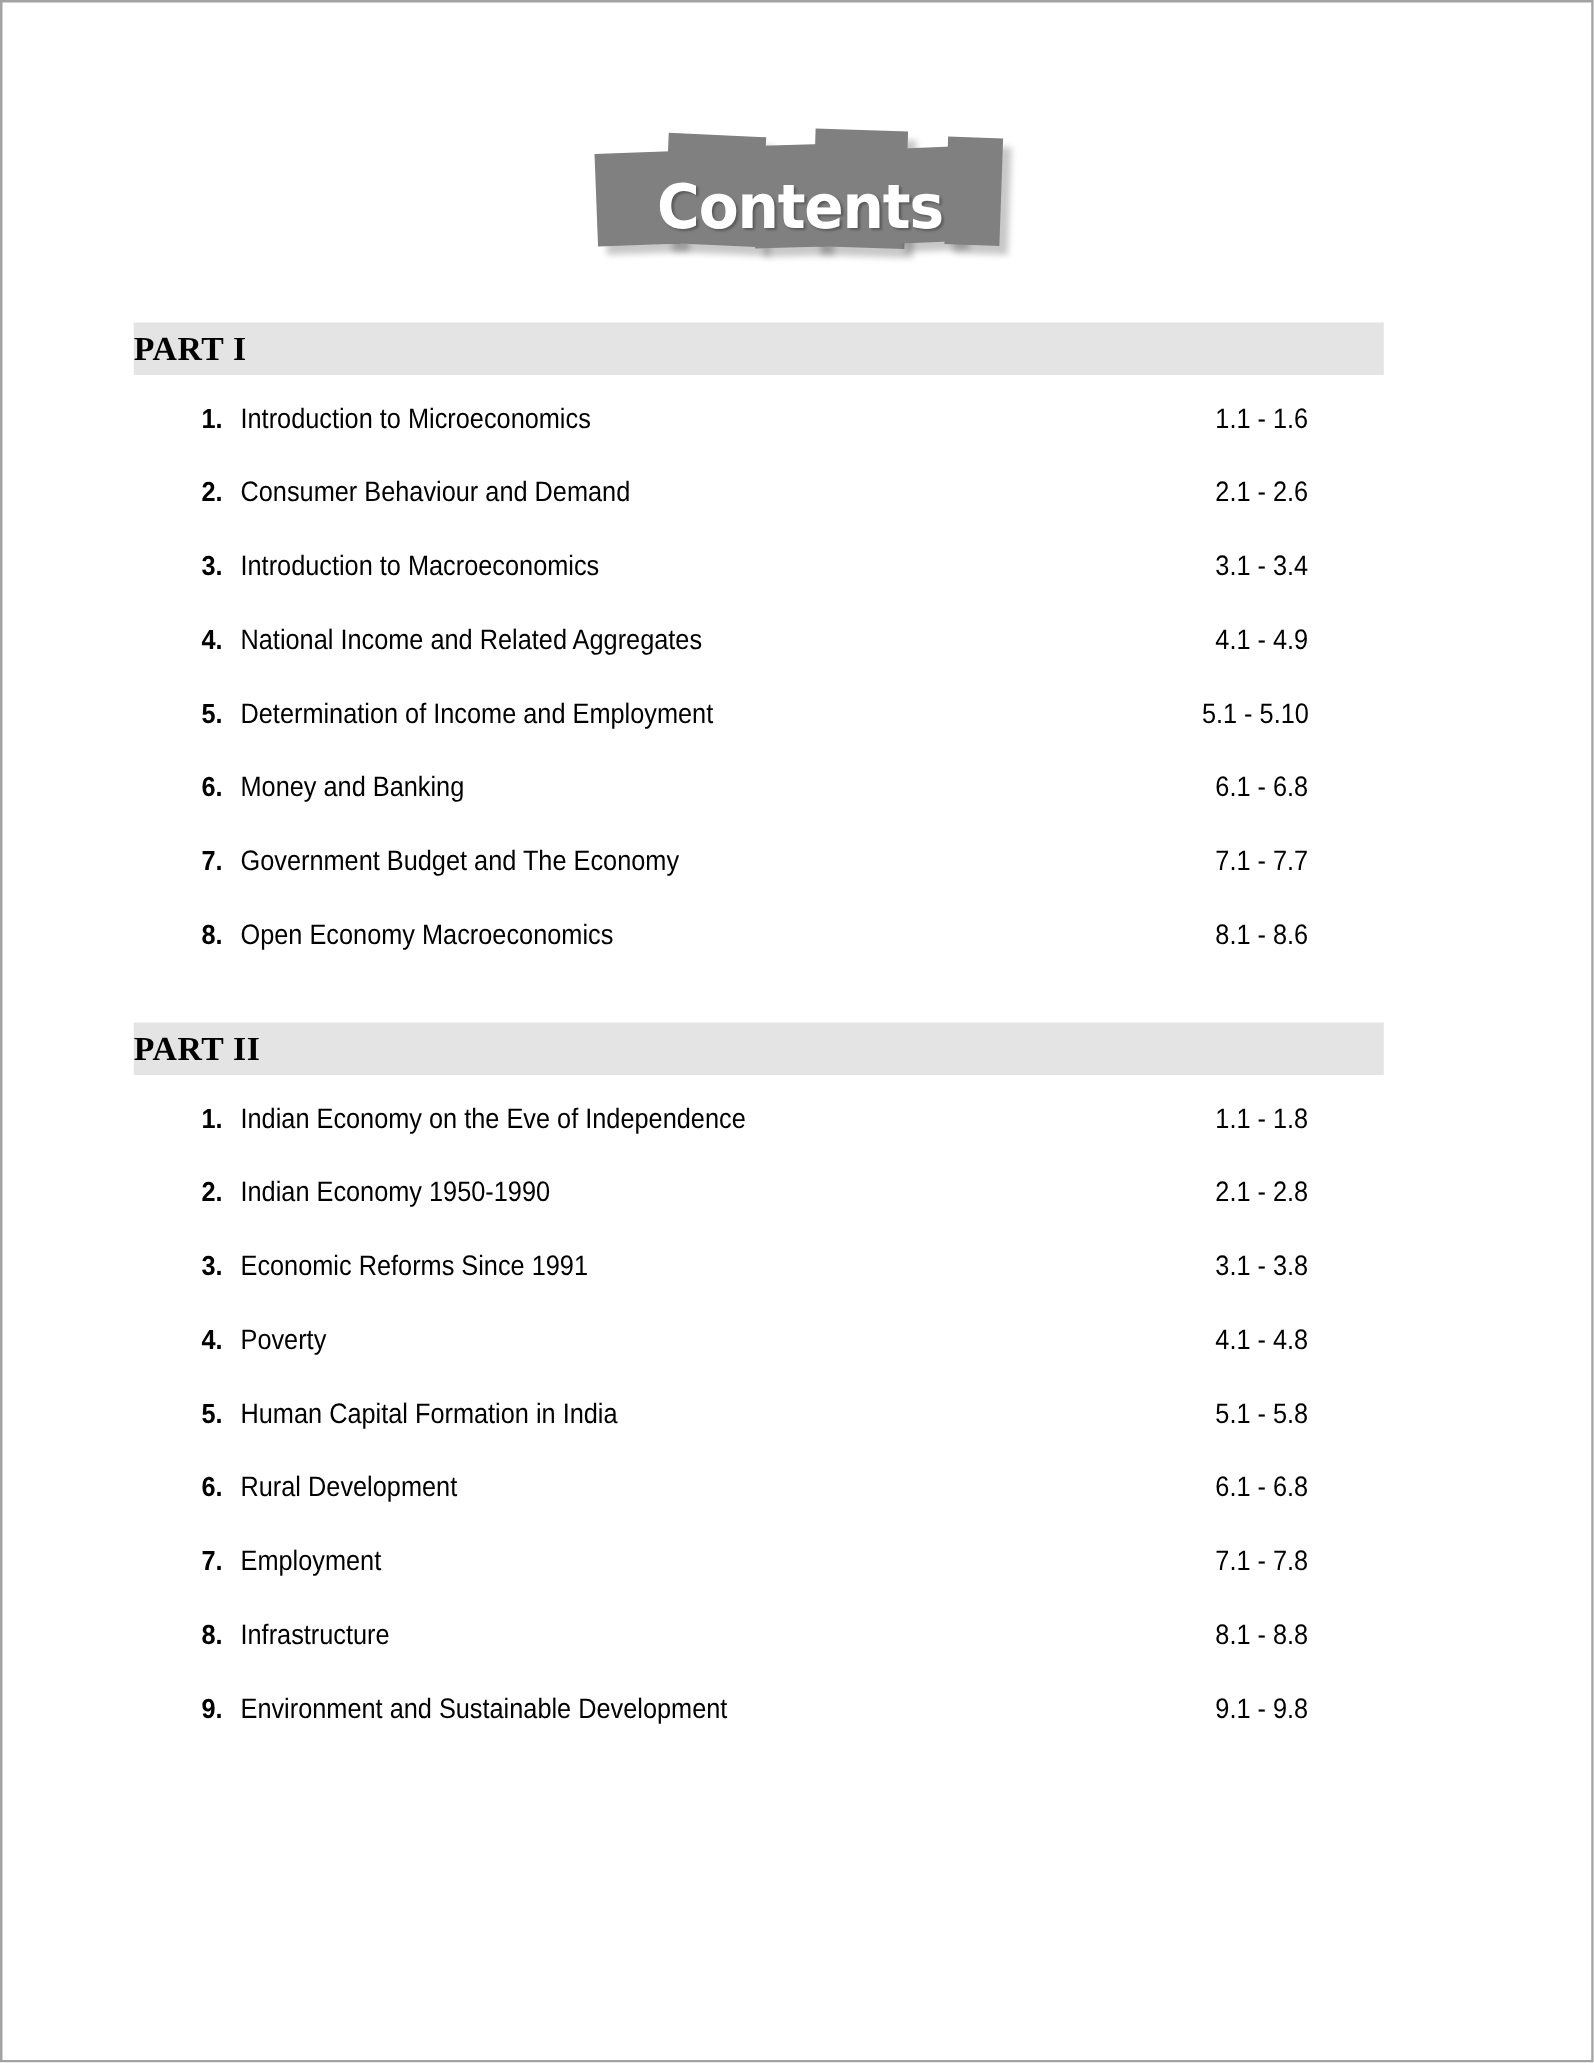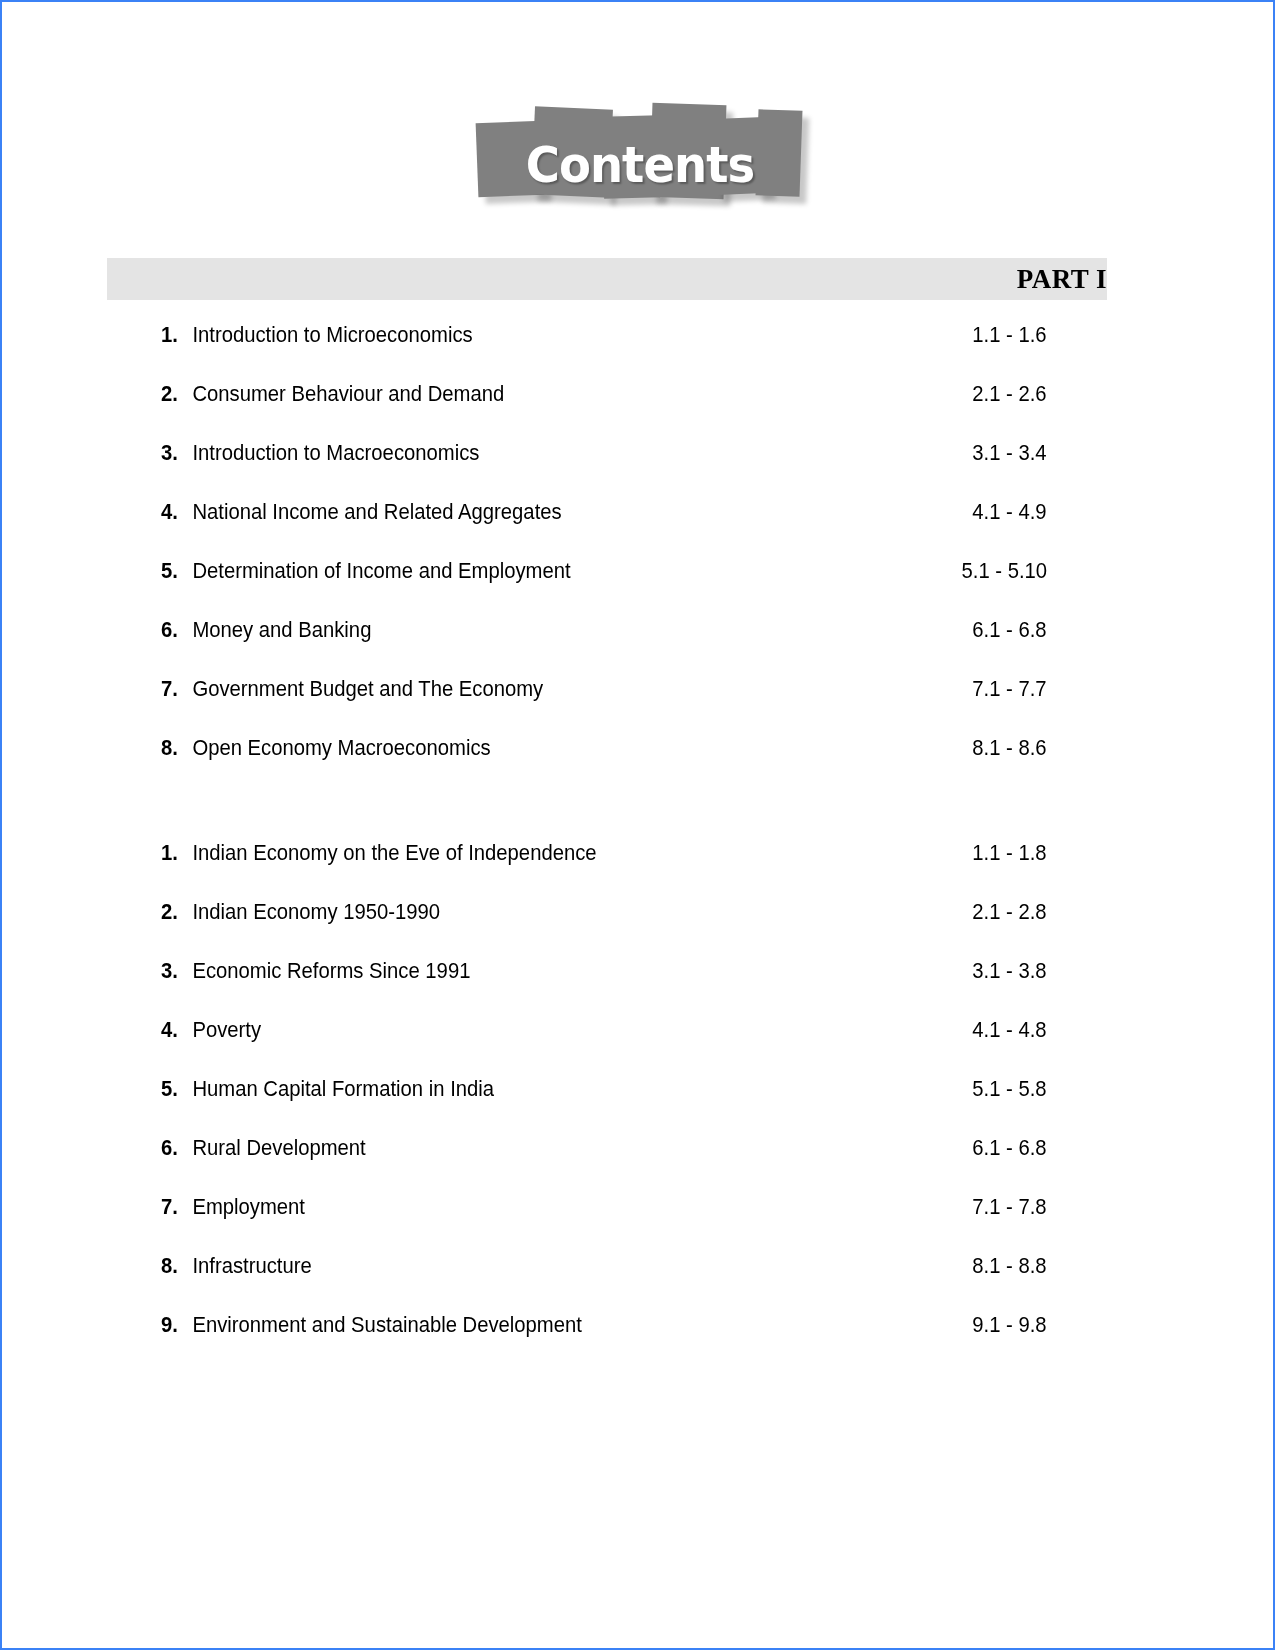--- a/index.html
+++ b/index.html
@@ -16,7 +16,7 @@
     height: 1650px;
     background: #ffffff;
     box-sizing: border-box;
-    border: 2px solid #3b82f6;
+    border: 2px solid #a3a3a3;
     overflow: hidden;
   }
 

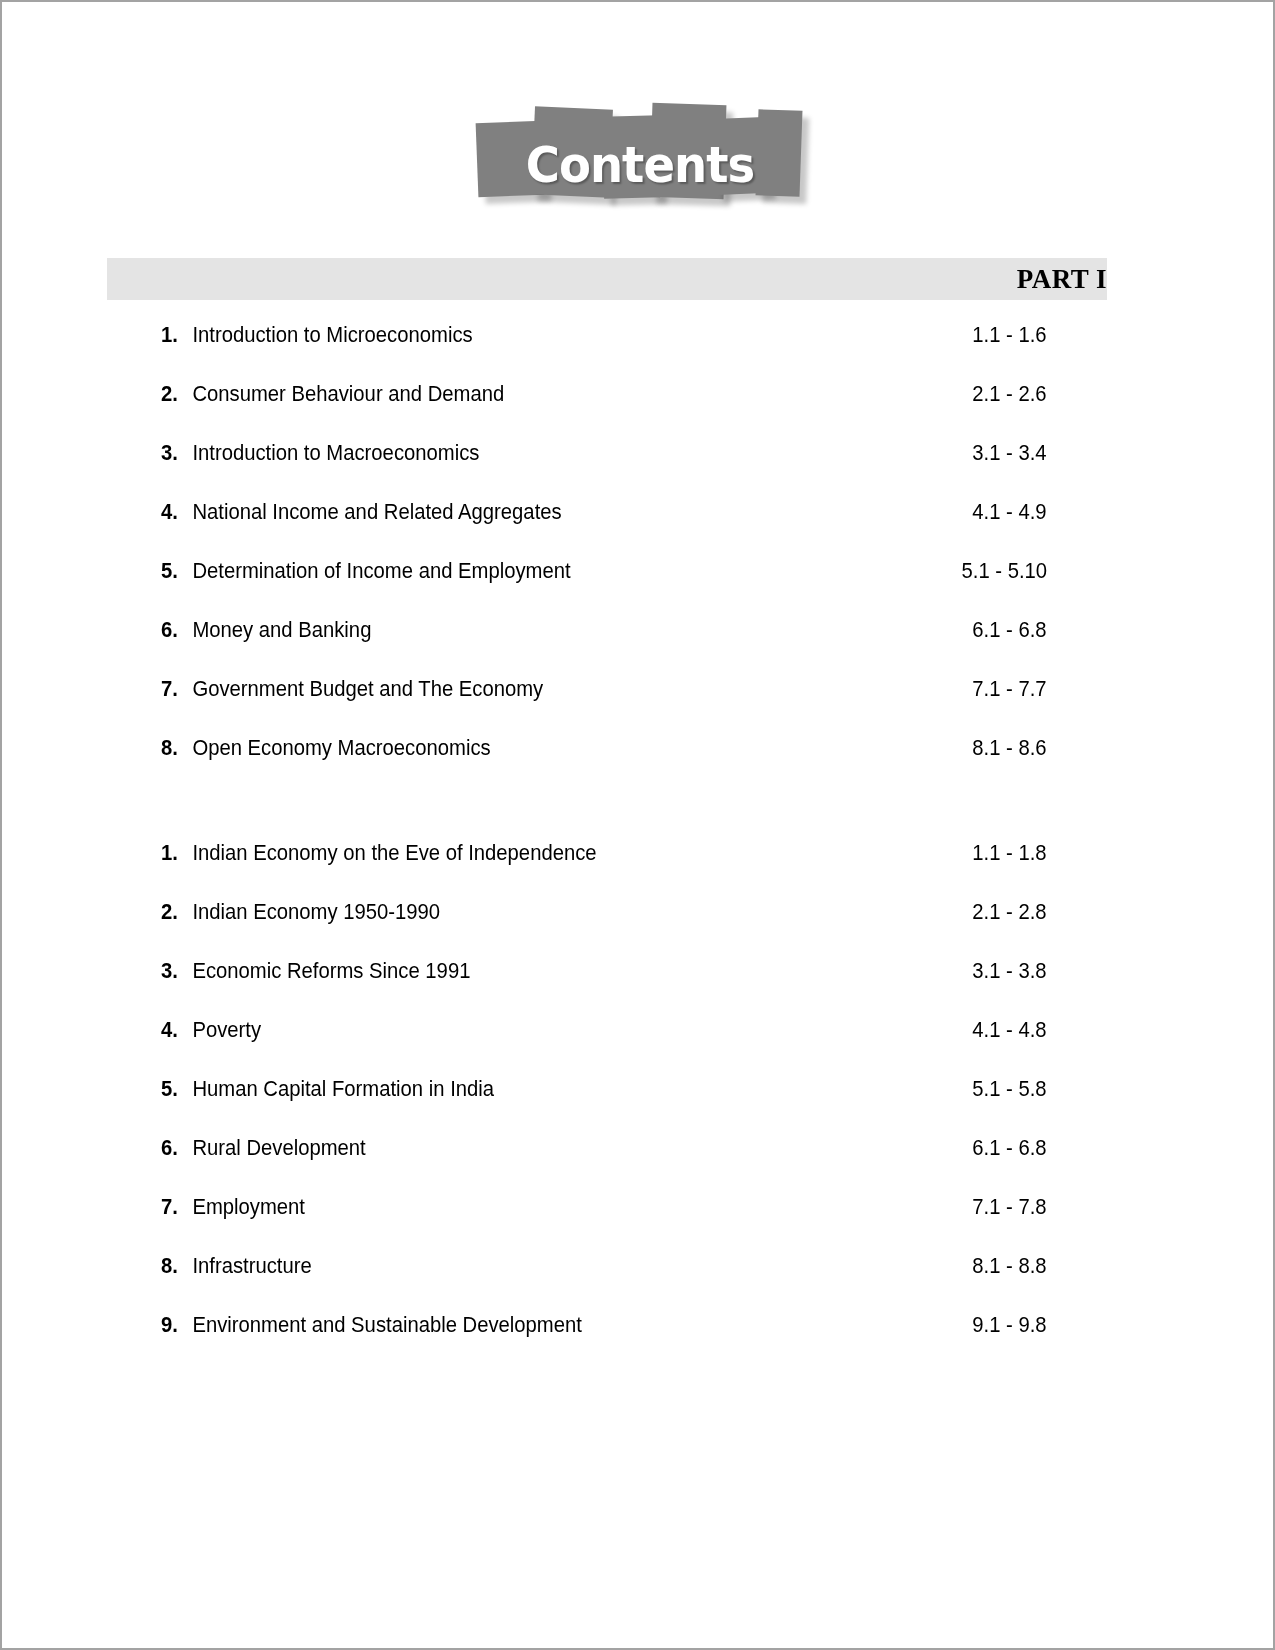--- a/index.html
+++ b/index.html
@@ -77,7 +77,7 @@
     background: #e4e4e4;
     height: 42px;
     line-height: 42px;
-    text-align: right;
+    text-align: left;
     font-family: "Liberation Serif", serif;
     font-weight: bold;
     font-size: 27px;

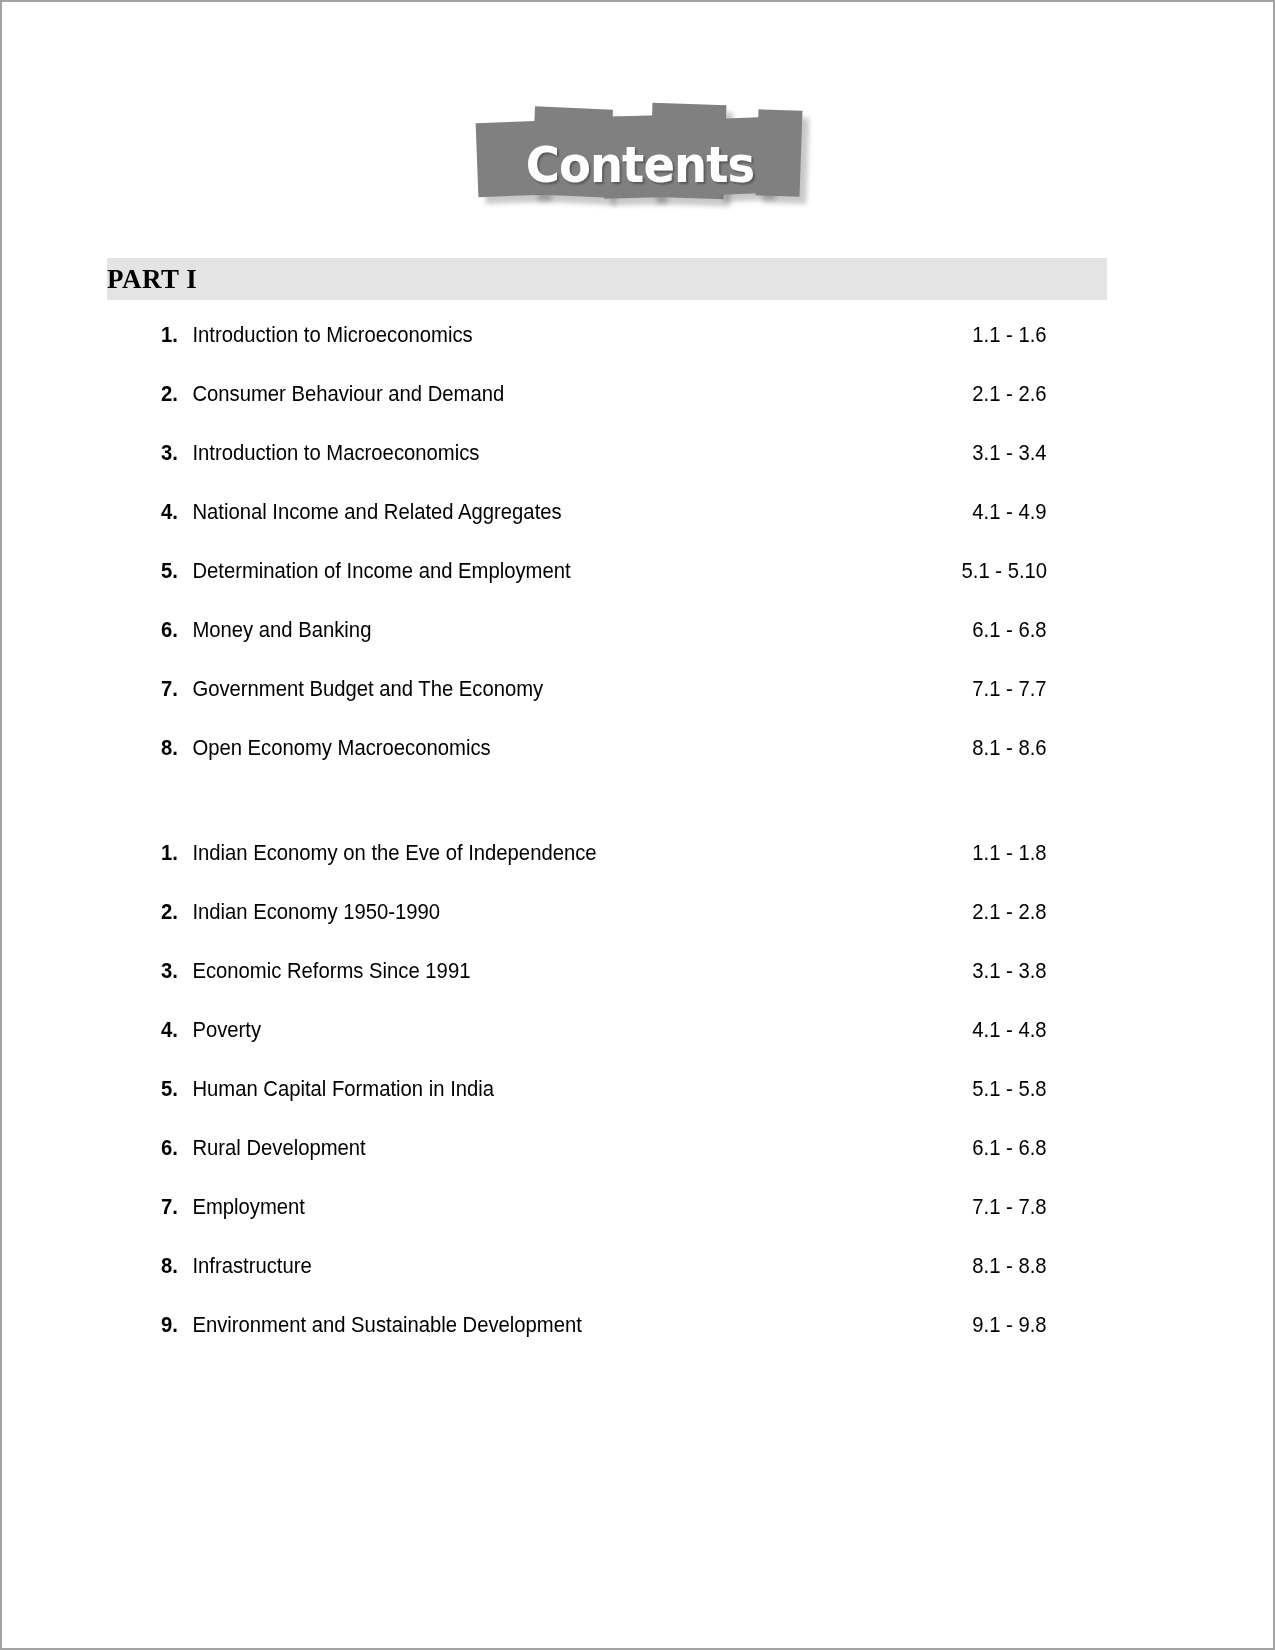--- a/index.html
+++ b/index.html
@@ -196,6 +196,7 @@
 
     <div class="gap-part2"></div>
 
+    <div class="part-bar">PART II</div>
     <div class="pad-top"></div>
     <ul class="entries">
       <li class="entry">

